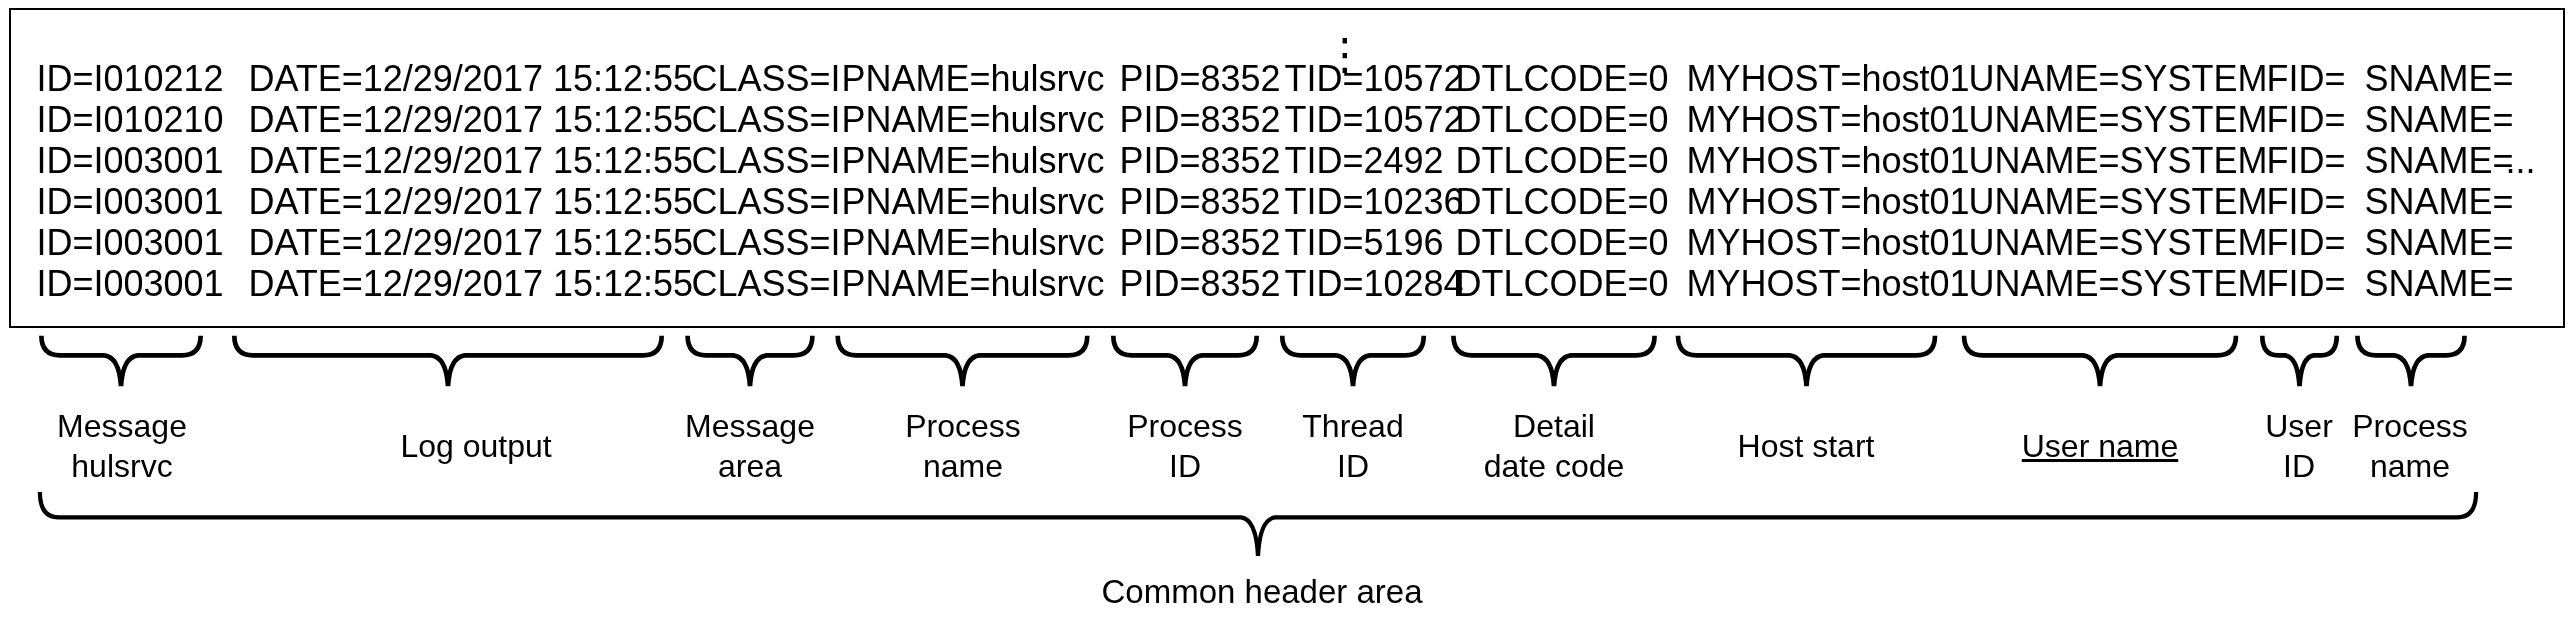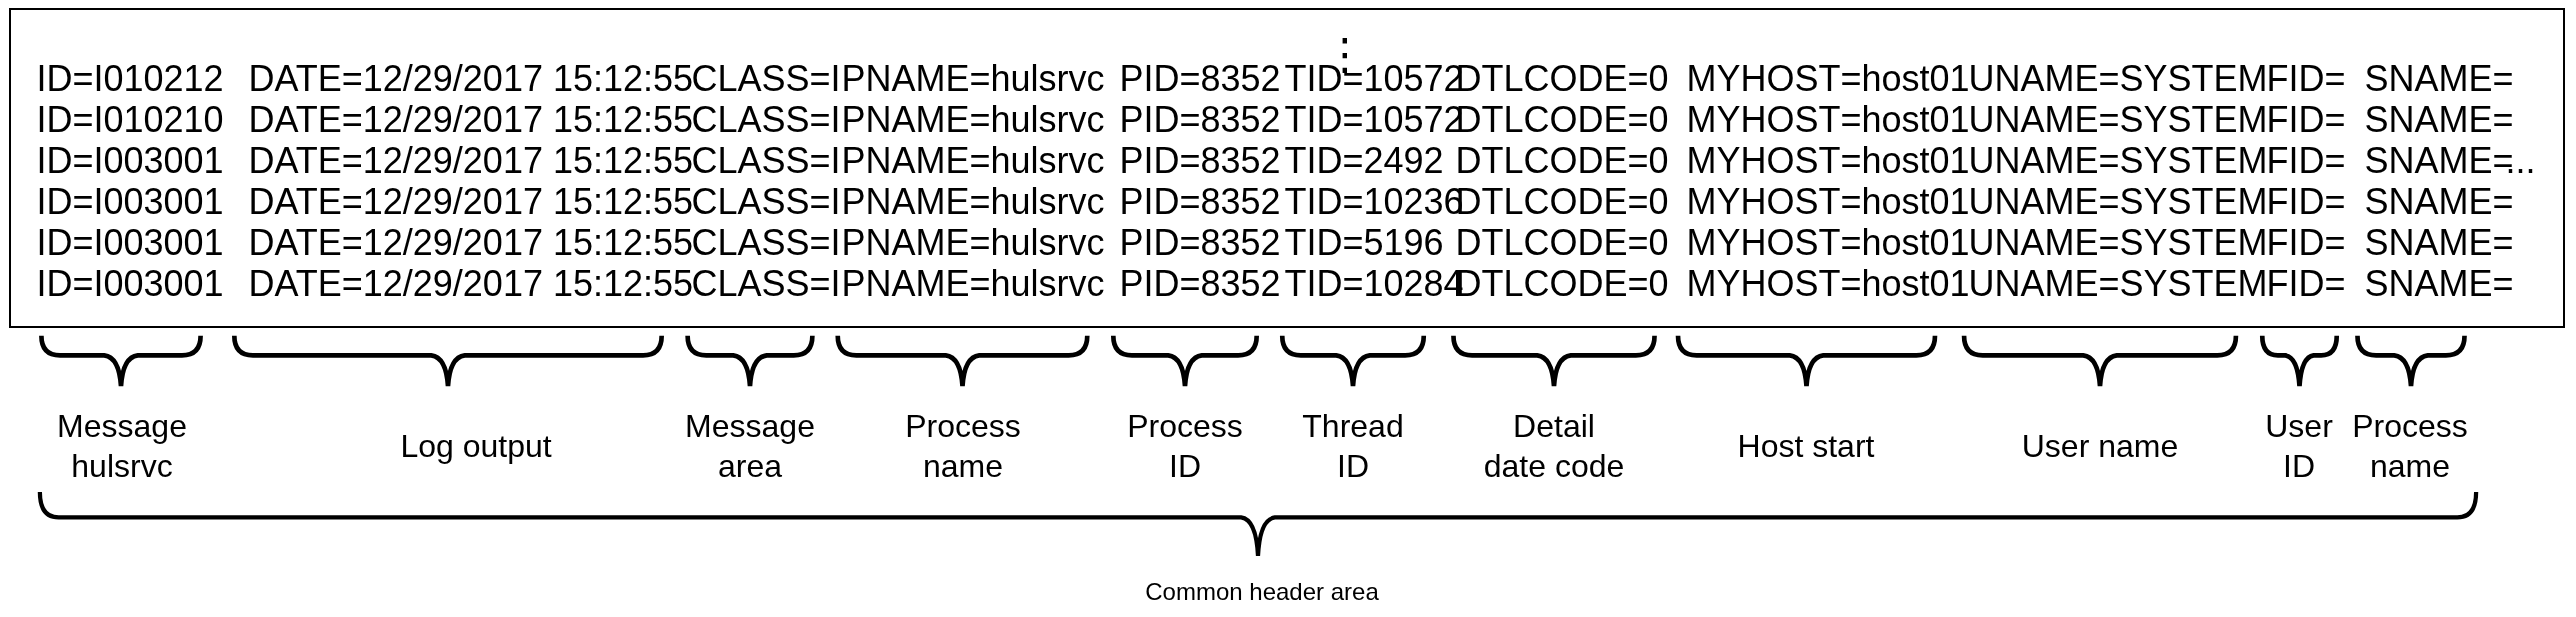--- a/index.html
+++ b/index.html
@@ -126,7 +126,7 @@
           <path d="M2,2 Q2,23 22,23 L130,23 Q146,25 148,56 Q150,25 166,23 L274,23 Q294,23 294,2" fill="none" stroke="#000000" stroke-width="5"></path>
         </svg>
       </div>
-      <div class="anno-label" style="left: 2100px;">
+      <div class="anno-label" style="left: 2100px; text-decoration: underline;">
         <div>User name</div>
       </div>
       <div class="anno-brace" style="left: 2260px;">

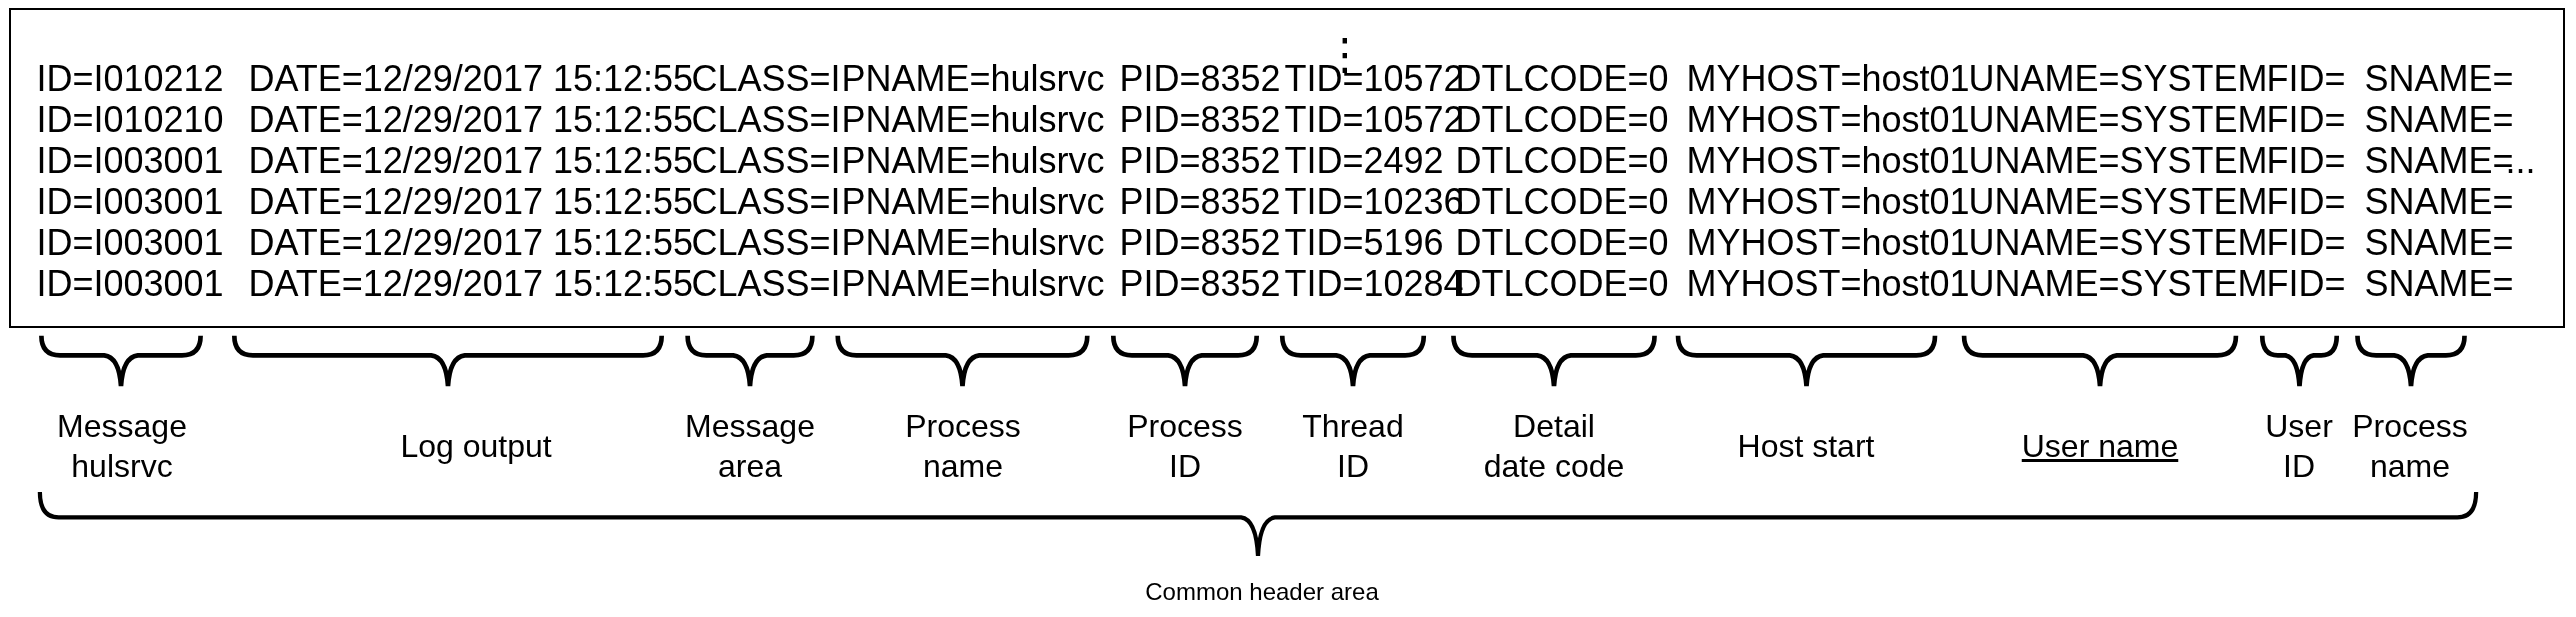--- a/index.html
+++ b/index.html
@@ -30,7 +30,7 @@
   .footer-brace { position:absolute; left:38px; top:490px; width:2440px; height:68px; }
   .footer-label {
     position:absolute; left:1262px; top:571px; transform:translateX(-50%);
-    font-size:24px; line-height:41px; white-space:nowrap;
+    font-size:33px; line-height:41px; white-space:nowrap;
   }
 </style>
 </head>

